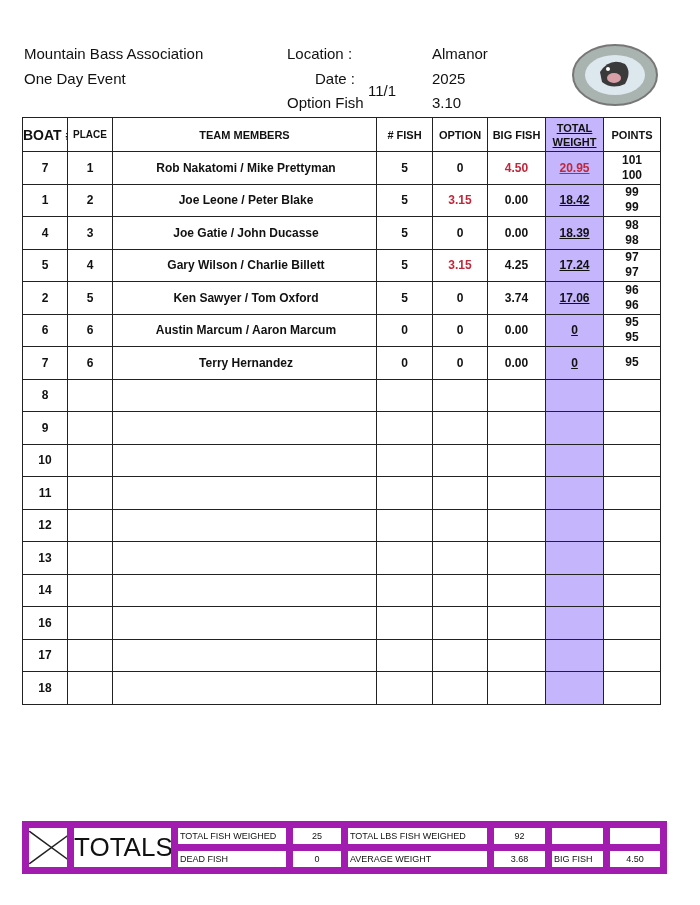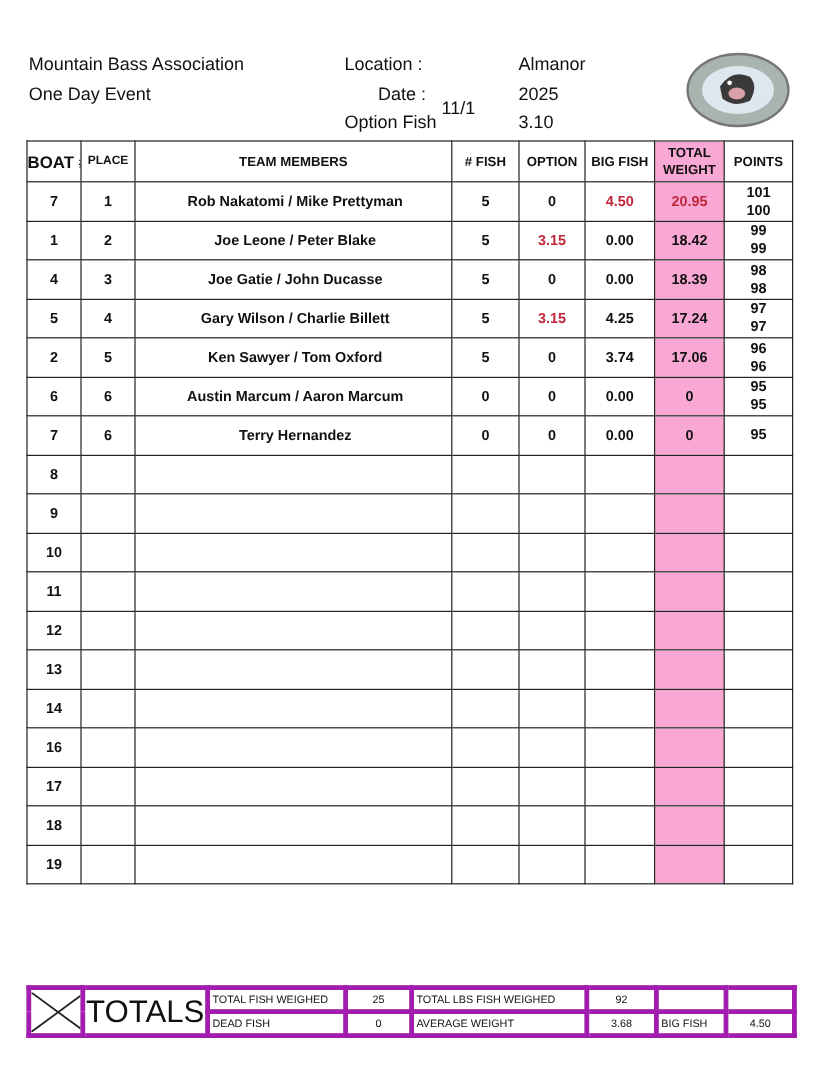--- a/index.html
+++ b/index.html
@@ -11,7 +11,7 @@
   table.main th { height:33px; font-size:11px; font-weight:bold; line-height:14px; }
   table.main td { height:31.5px; font-size:12px; font-weight:bold; }
   td.team { text-align:right; font-weight:normal; padding-left:3px !important; font-size:12px; }
-  .tw { background:#f9a8d4; }
+  .tw { background:#c4b5fd;text-decoration:underline; }
   .red { color:#c0273a; }
   td.pts { font-size:12px; line-height:15px;margin-top:24px; }
   table.tot { position:absolute; left:22px; top:821px; border-collapse:collapse; table-layout:fixed; width:638px; border:2px solid #222; }

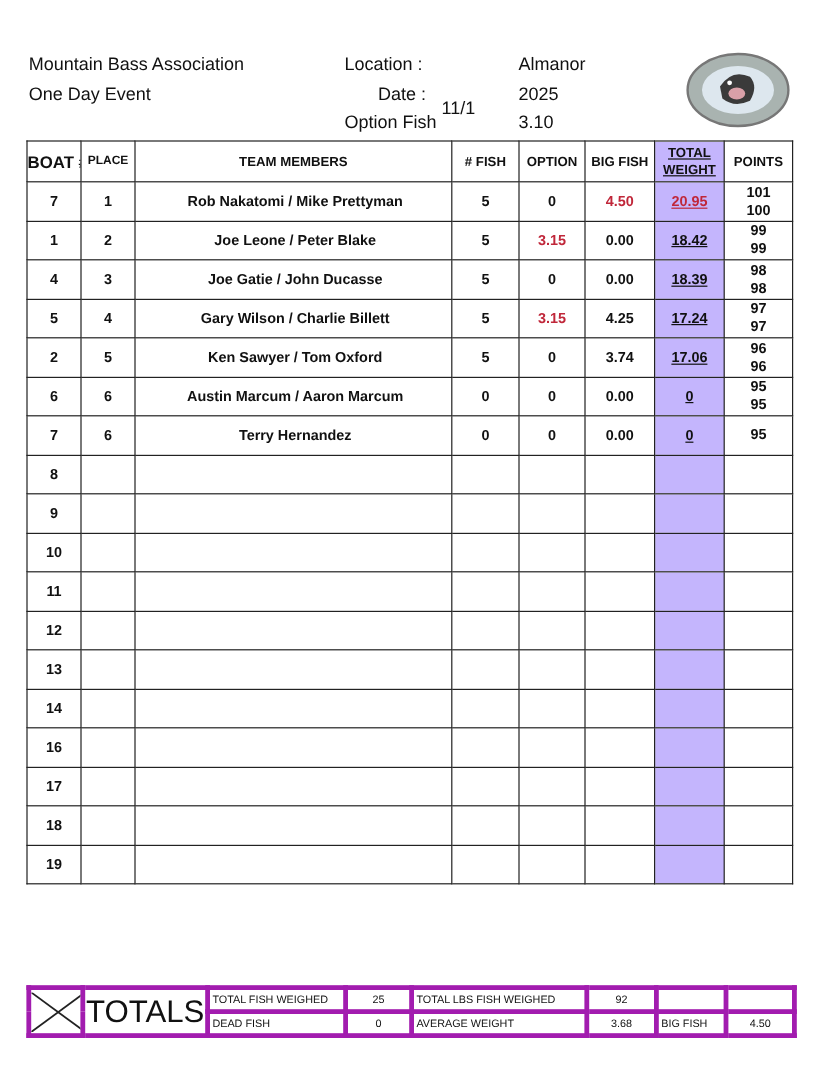--- a/index.html
+++ b/index.html
@@ -274,18 +274,6 @@
           <div></div>
         </td>
       </tr>
-      <tr>
-        <td>19</td>
-        <td></td>
-        <td class="team"></td>
-        <td></td>
-        <td></td>
-        <td></td>
-        <td class="tw"></td>
-        <td class="pts">
-          <div></div>
-        </td>
-      </tr>
     </tbody>
 </table>
 

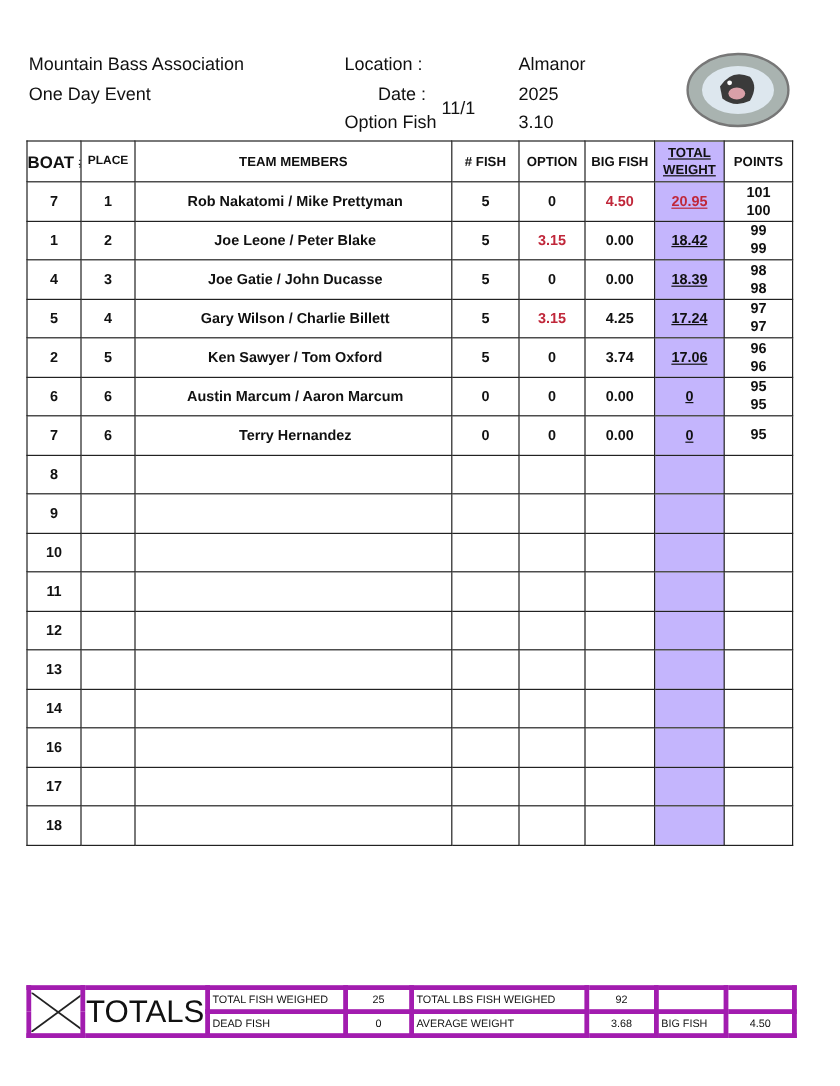--- a/index.html
+++ b/index.html
@@ -15,7 +15,7 @@
   .red { color:#c0273a; }
   td.pts { font-size:12px; line-height:15px;margin-top:24px; }
   table.tot { position:absolute; left:22px; top:821px; border-collapse:collapse; table-layout:fixed; width:638px; border:2px solid #222; }
-  table.tot td { border:4px solid #a21caf; padding:0; font-size:9px; height:16px; white-space:nowrap; overflow:hidden;margin-left:32px; }
+  table.tot td { border:7px solid #a21caf; padding:0; font-size:9px; height:16px; white-space:nowrap; overflow:hidden;margin-left:32px; }
   .lbl { padding-left:2px !important; text-align:left; }
   .val { text-align:center; }
 </style>

